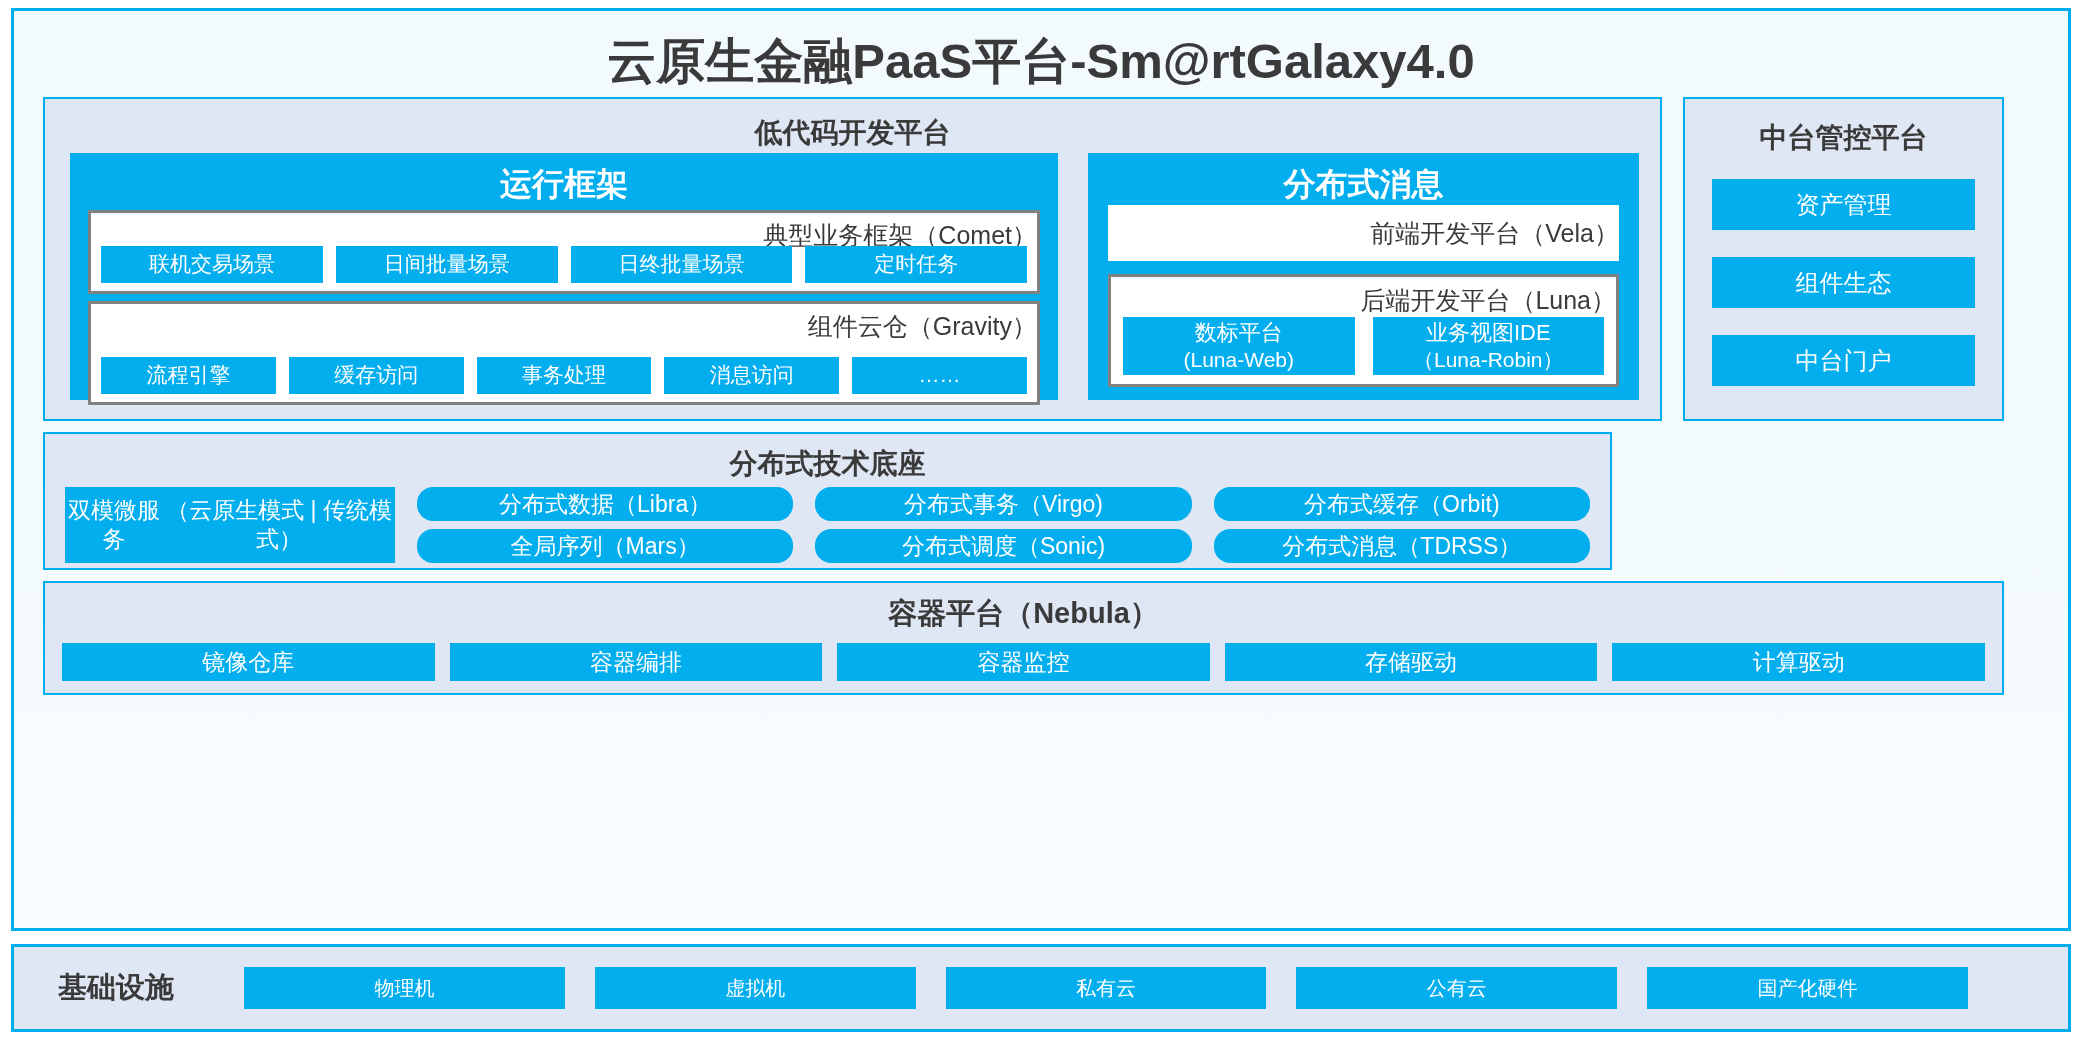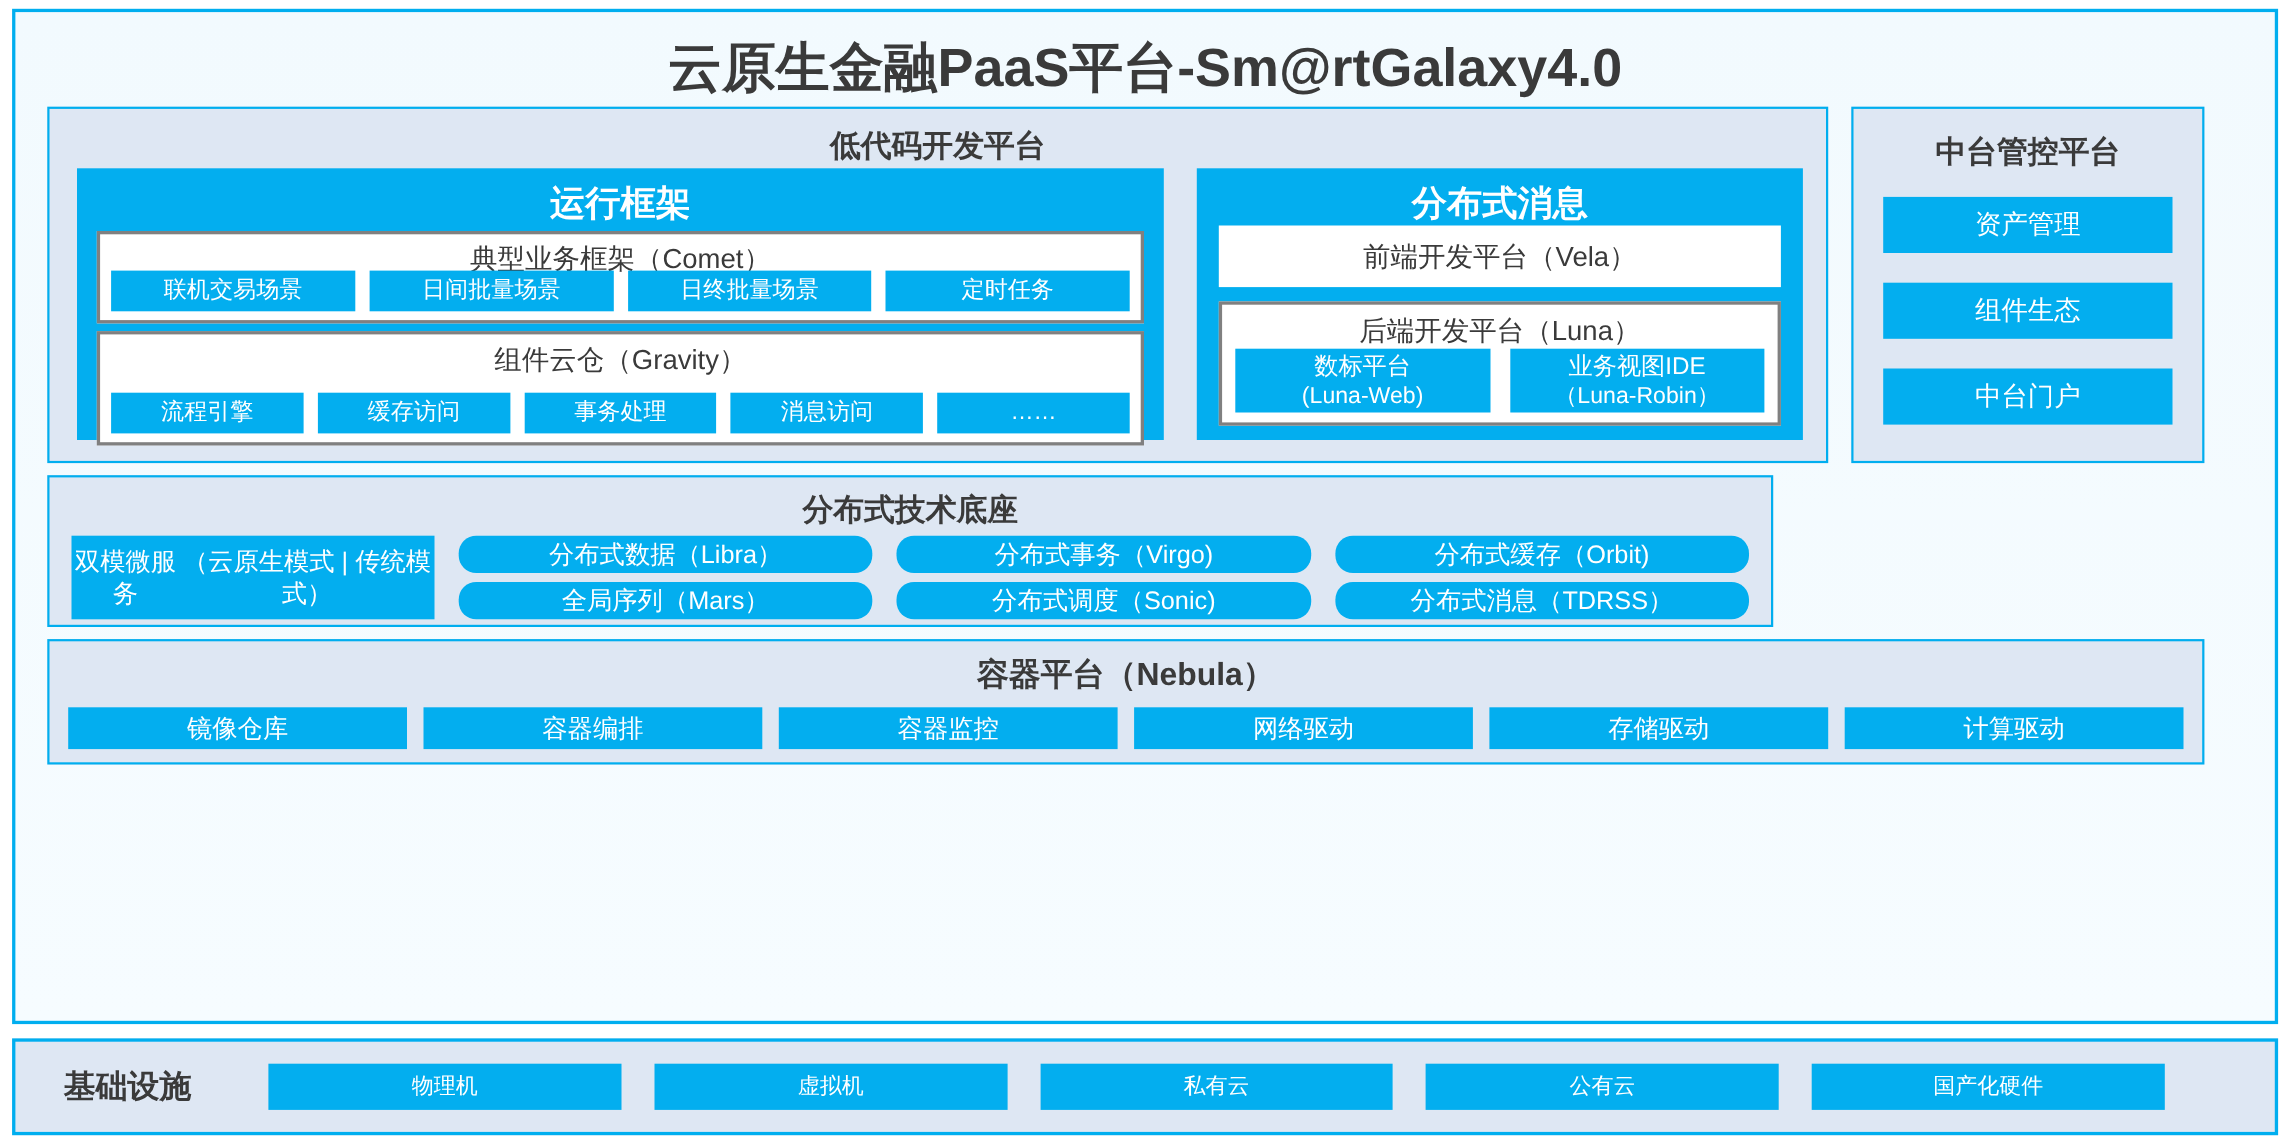--- a/index.html
+++ b/index.html
@@ -78,7 +78,7 @@
     border: 3px solid #808080;
   }
   .white-box-title {
-    text-align: center;
+    text-align: right;
     font-size: 25px;
     color: #3A3A3A;
     white-space: nowrap;

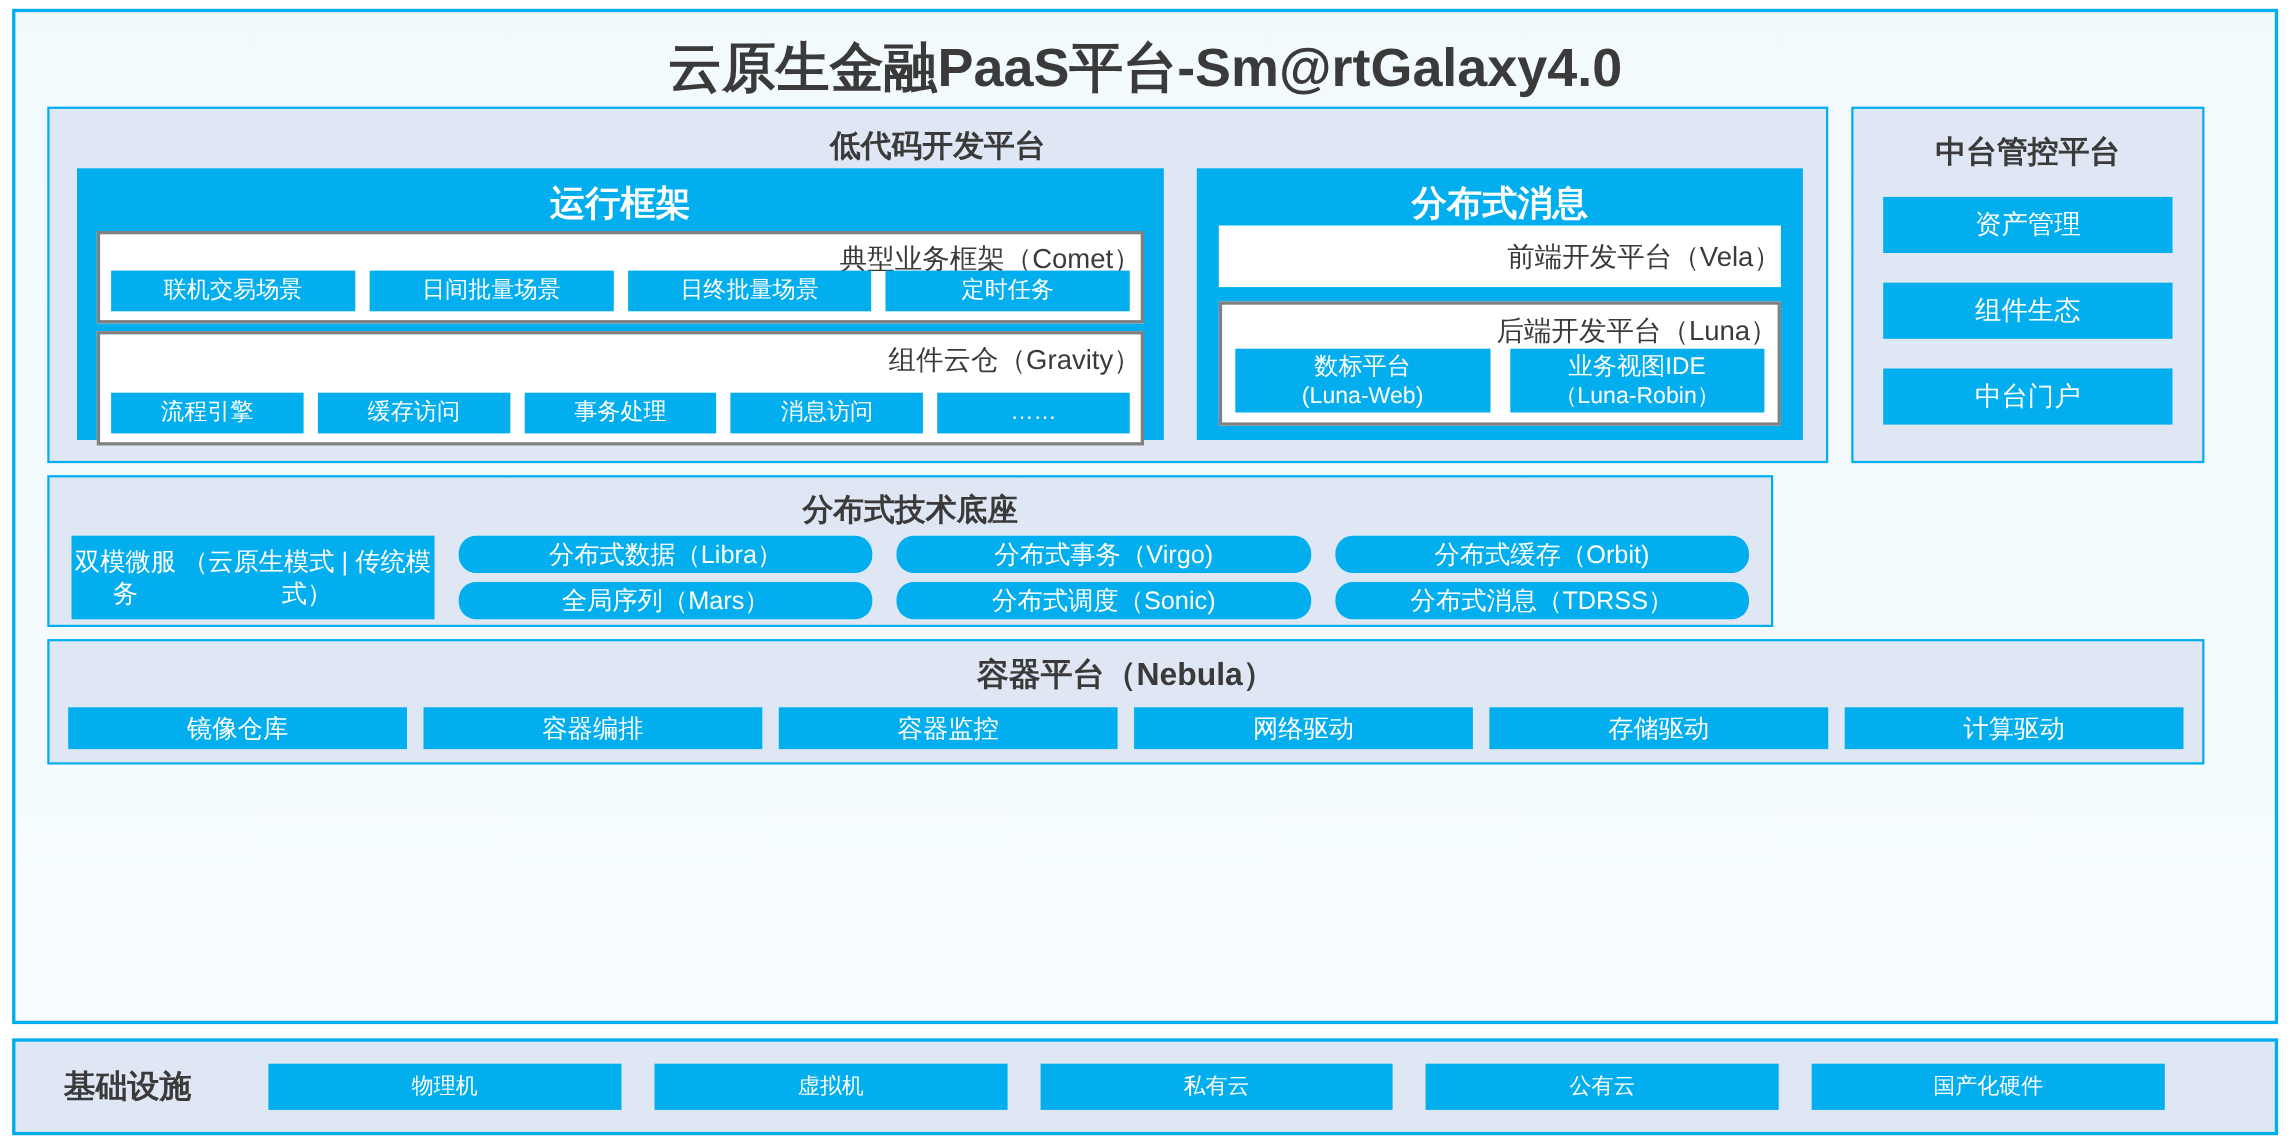--- a/index.html
+++ b/index.html
@@ -318,7 +318,6 @@
         <div class="blue-box">镜像仓库</div>
         <div class="blue-box">容器编排</div>
         <div class="blue-box">容器监控</div>
-        <div class="blue-box">网络驱动</div>
         <div class="blue-box">存储驱动</div>
         <div class="blue-box">计算驱动</div>
       </div>

